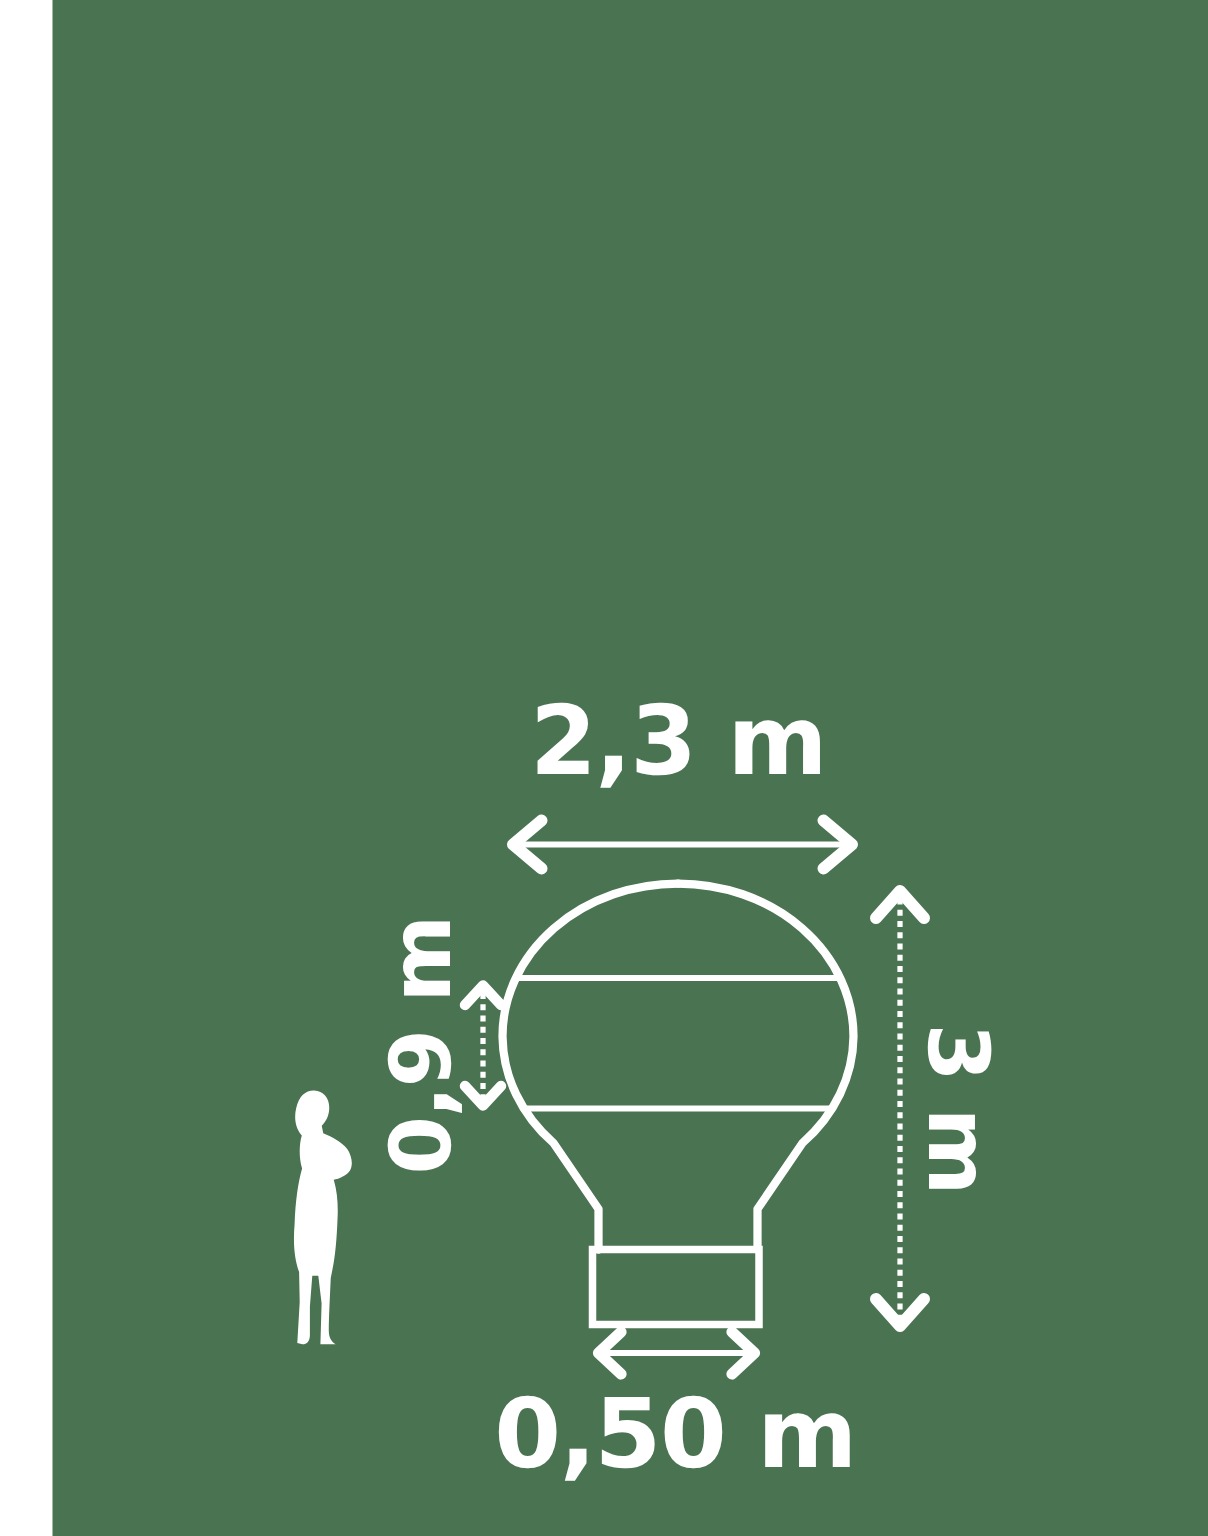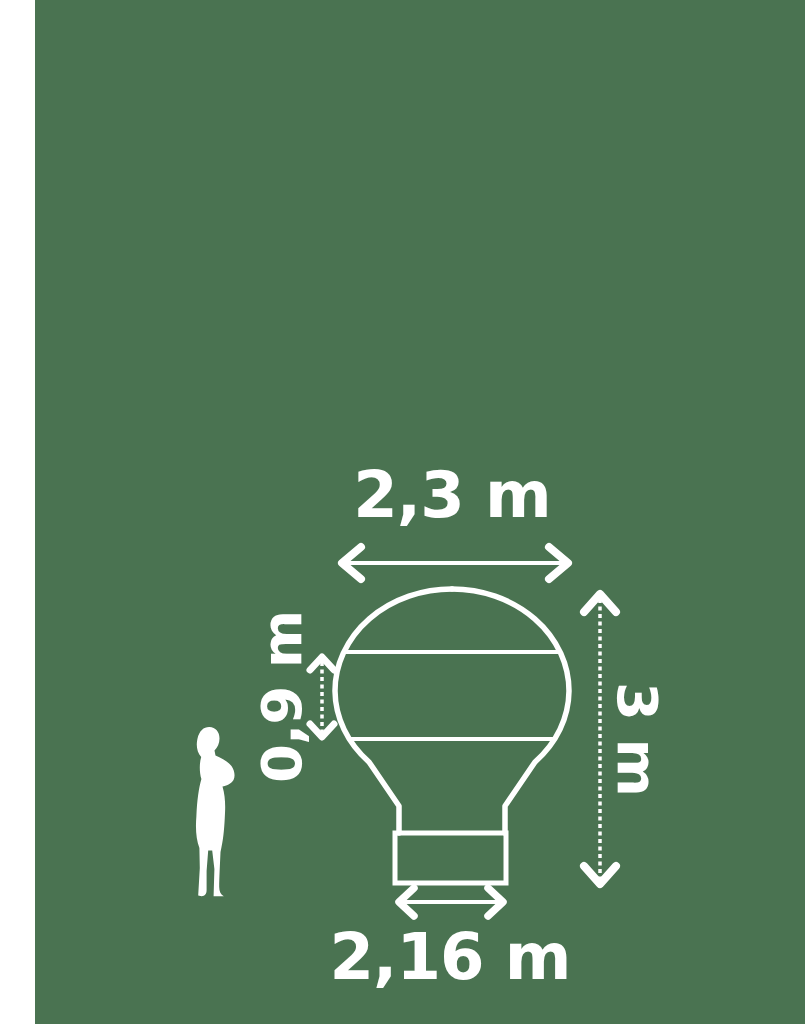--- a/index.html
+++ b/index.html
@@ -135,7 +135,7 @@
 
   <div class="dim-label rotated-ccw" style="left:247px; top:697px;">0,9 m</div>
 
-  <div class="dim-label horizontal" style="left:415px; top:925px;">2,16 m</div>
+  <div class="dim-label horizontal" style="left:415px; top:925px;">0,50 m</div>
 
 </div>
 

